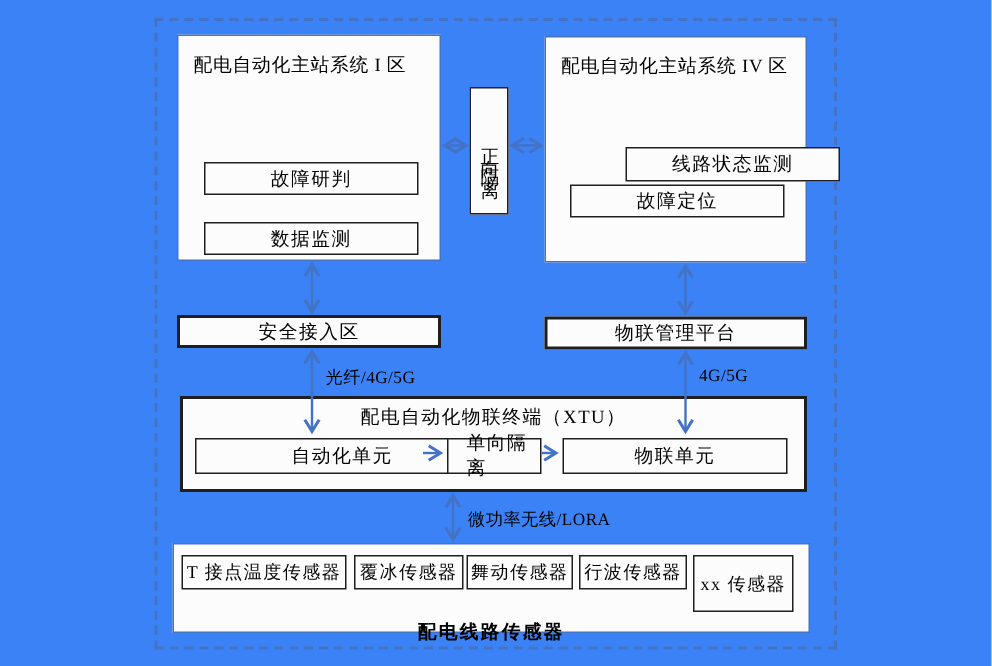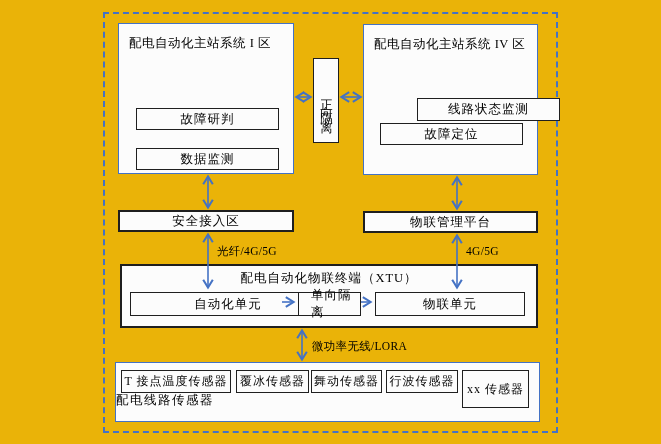--- a/index.html
+++ b/index.html
@@ -4,7 +4,7 @@
 <style>
   html,body{margin:0;padding:0;background:#fff;}
   .page{
-    position:relative;width:661px;height:444px;background:#eab308;
+    position:relative;width:661px;height:444px;background:#3b82f6;
     font-family:"Liberation Serif","DejaVu Serif",serif;color:#000;overflow:hidden;
   }
   .boundary{

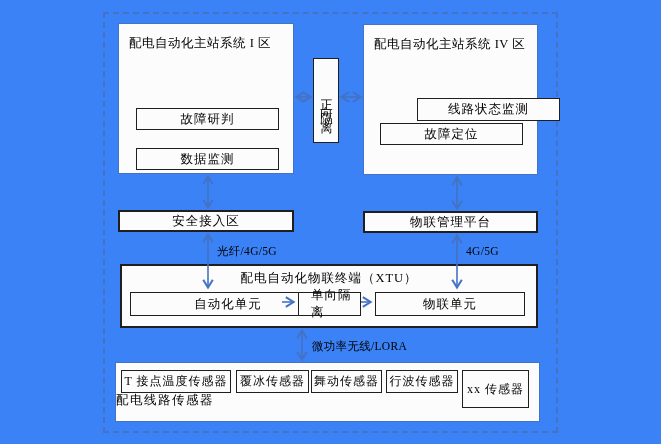--- a/index.html
+++ b/index.html
@@ -25,8 +25,8 @@
   .xtu-title{position:absolute;left:0;right:0;top:4px;text-align:center;
        font-size:12.5px;letter-spacing:1px;}
   .sensors-wrap{border:1.6px solid #4472C4;}
-  .sensors-title{position:absolute;left:0;right:0;top:29px;text-align:left;
-       font-size:12.5px;letter-spacing:1.5px;}
+  .sensors-title{position:absolute;left:0;right:0;top:50px;text-align:center;
+       font-size:12.5px;letter-spacing:1.5px;font-weight:bold;}
   .link-label{position:absolute;font-size:11.5px;letter-spacing:.3px;white-space:nowrap;}
   svg.arrows{position:absolute;left:0;top:0;width:661px;height:444px;
        pointer-events:none;z-index:6;}

